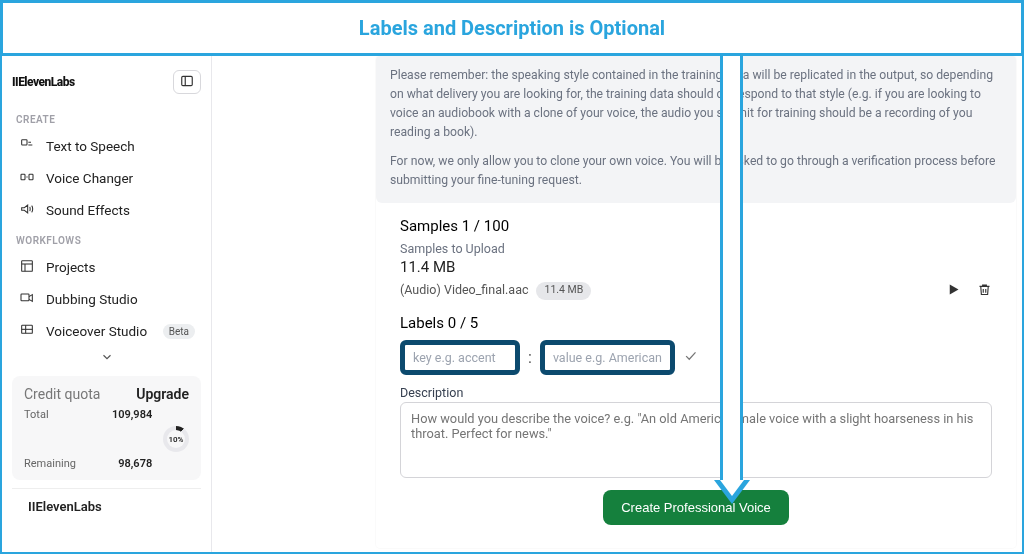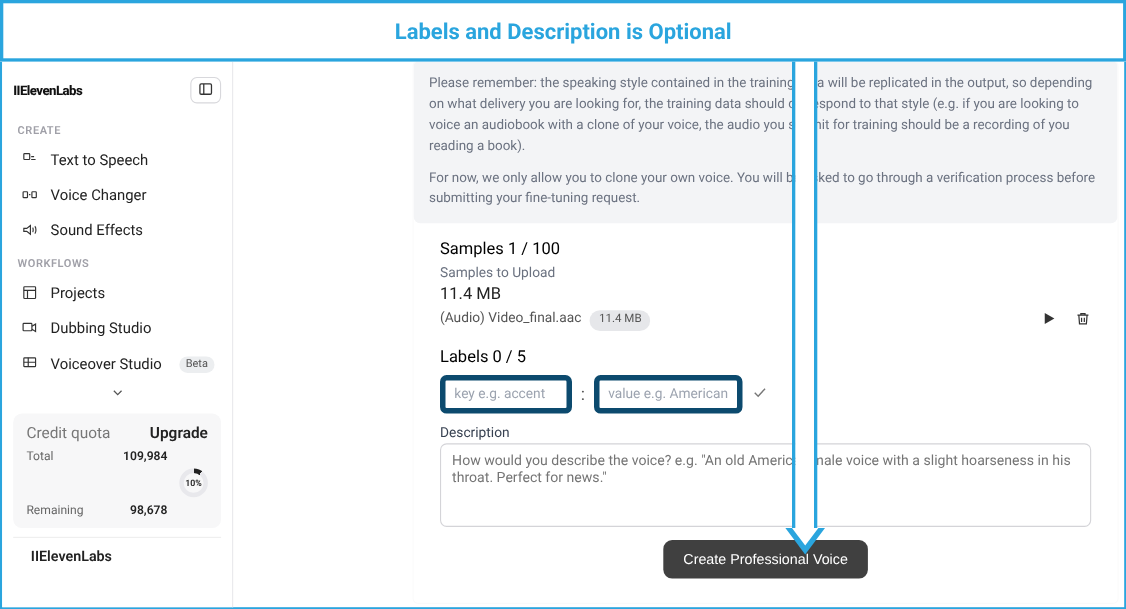--- a/index.html
+++ b/index.html
@@ -286,7 +286,7 @@
     margin-top: 8px;
   }
   .cta {
-    background: #404040;
+    background: #15803d;
     color: #fff;
     font-size: 13px;
     font-weight: 500;

